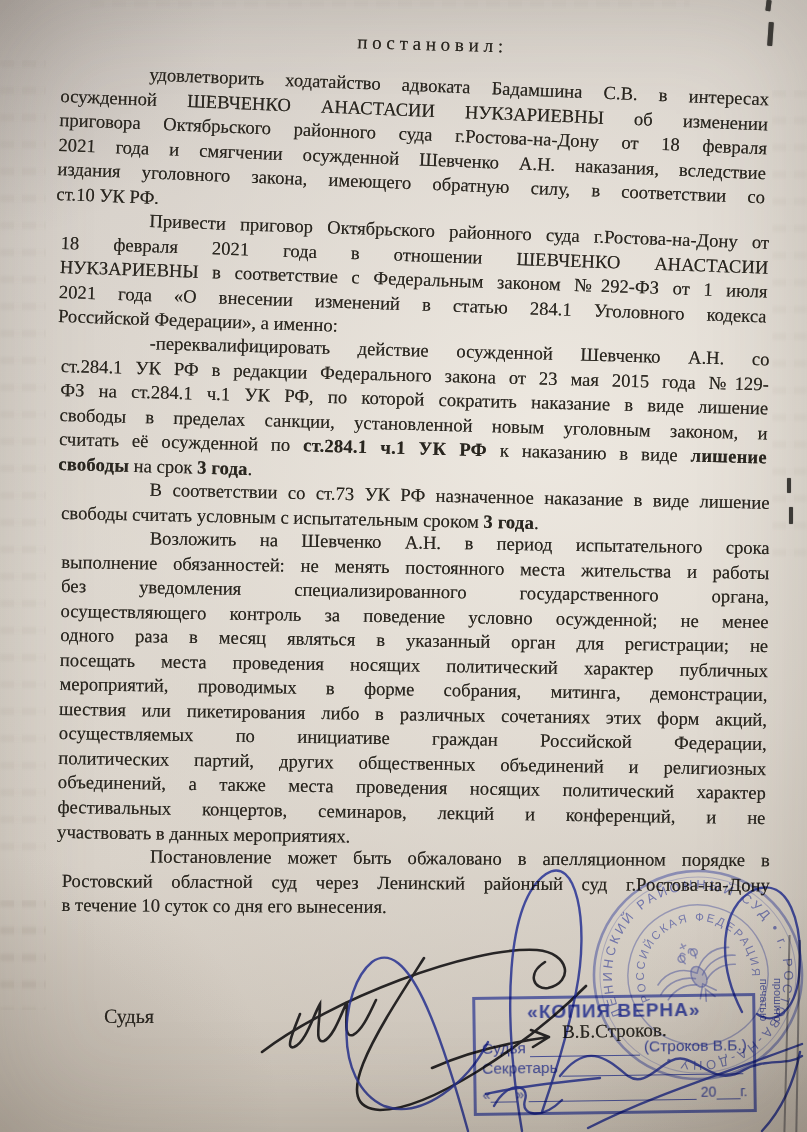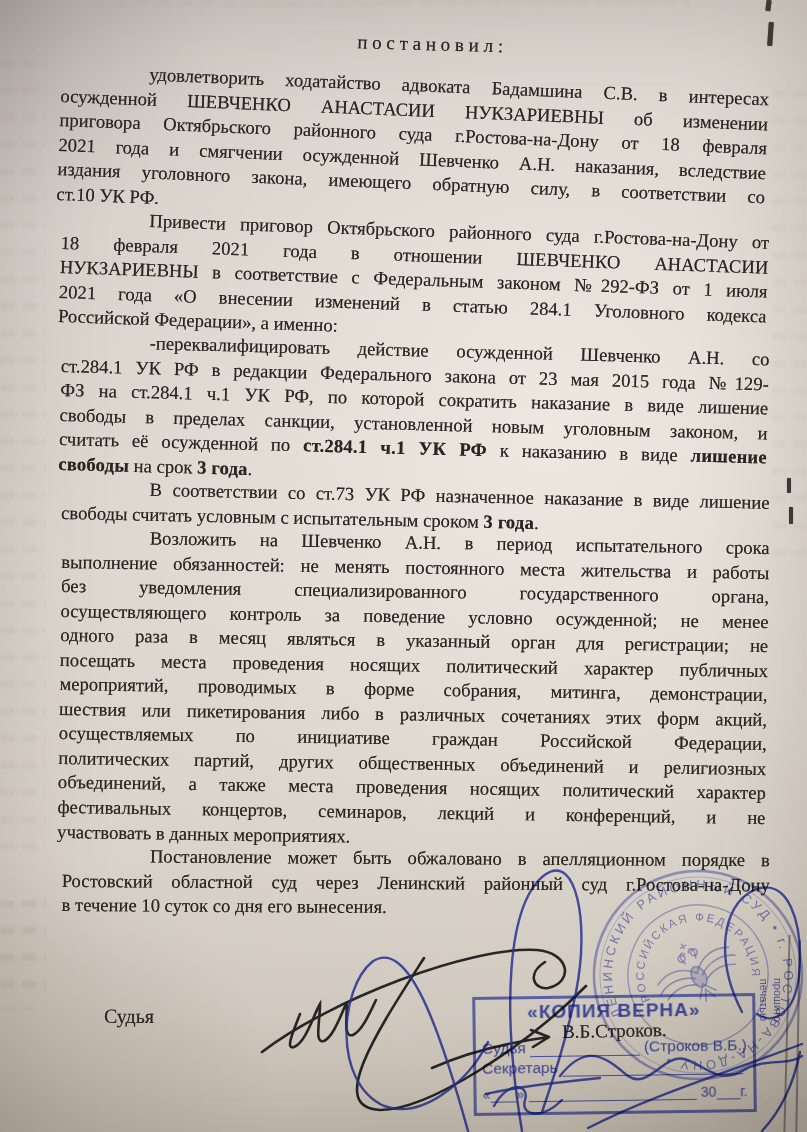--- a/index.html
+++ b/index.html
@@ -147,7 +147,7 @@
       <span class="u" style="width:26px"></span>
       <span>»</span>
       <span class="u grow"></span>
-      <span>30</span>
+      <span>20</span>
       <span class="u" style="width:24px"></span>
       <span>г.</span>
     </div>

